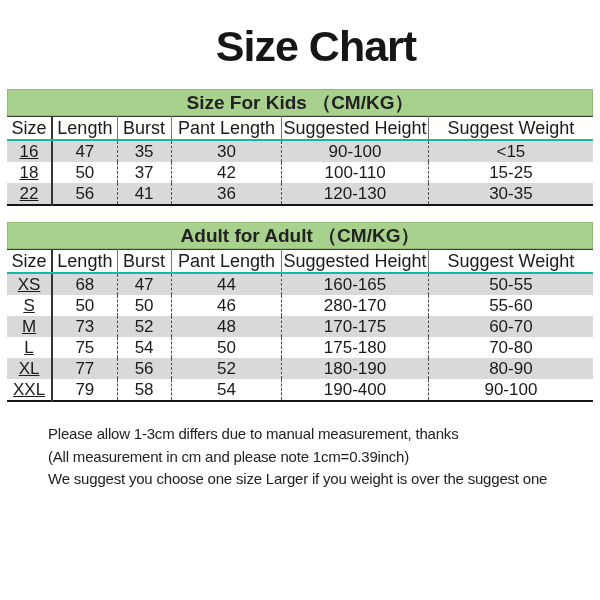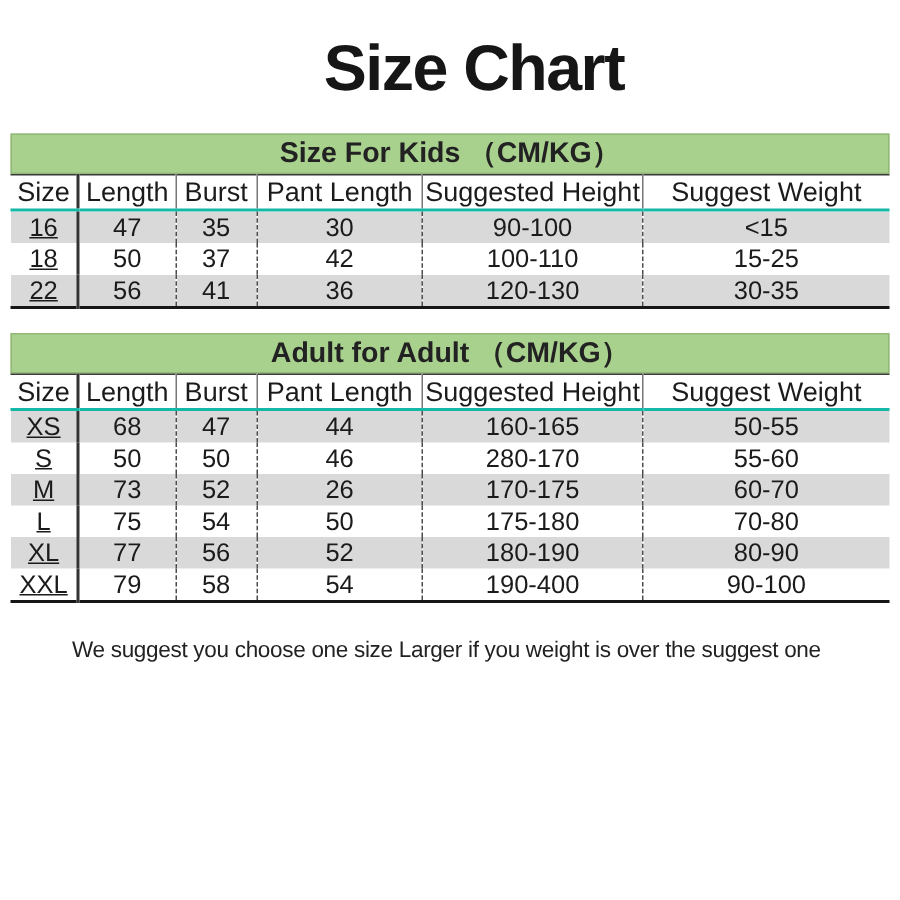--- a/index.html
+++ b/index.html
@@ -179,7 +179,7 @@
           <td>M</td>
           <td>73</td>
           <td>52</td>
-          <td>26</td>
+          <td>48</td>
           <td>170-175</td>
           <td>60-70</td>
         </tr>

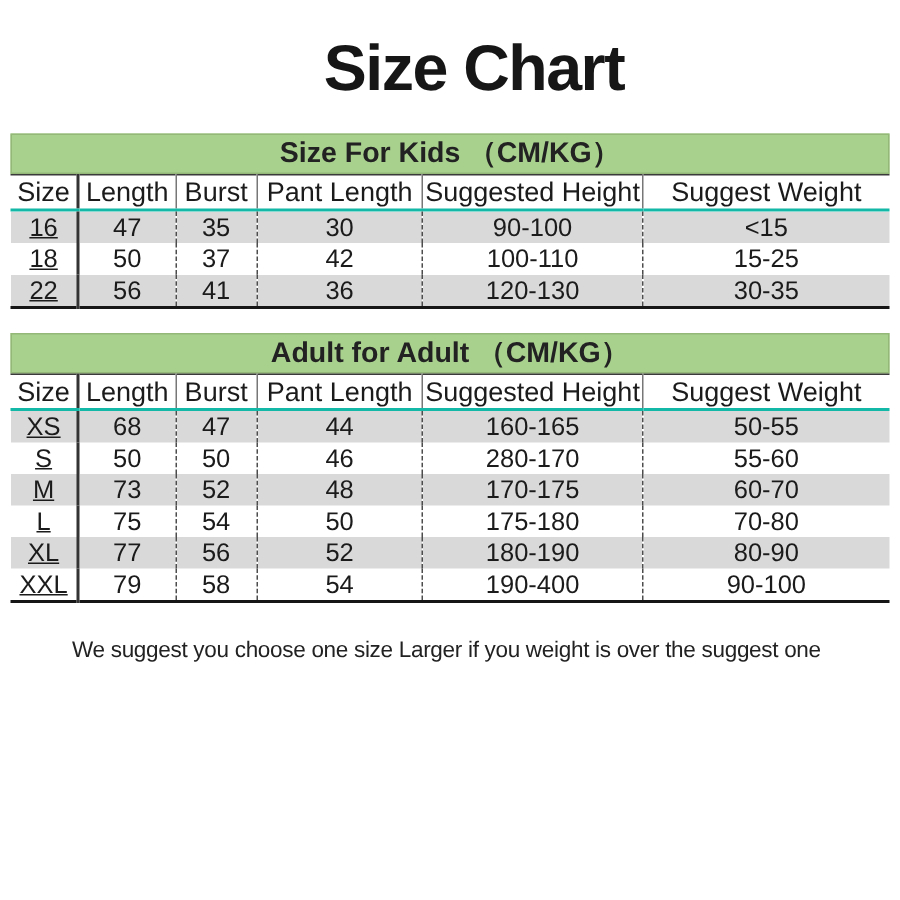--- a/index.html
+++ b/index.html
@@ -212,6 +212,7 @@
 </div>
 
 <div class="notes">
+    <div class="note-line">Please allow 1-3cm differs due to manual measurement, thanks</div>
     <div class="note-line">We suggest you choose one size Larger if you weight is over the suggest one</div>
   </div>
 

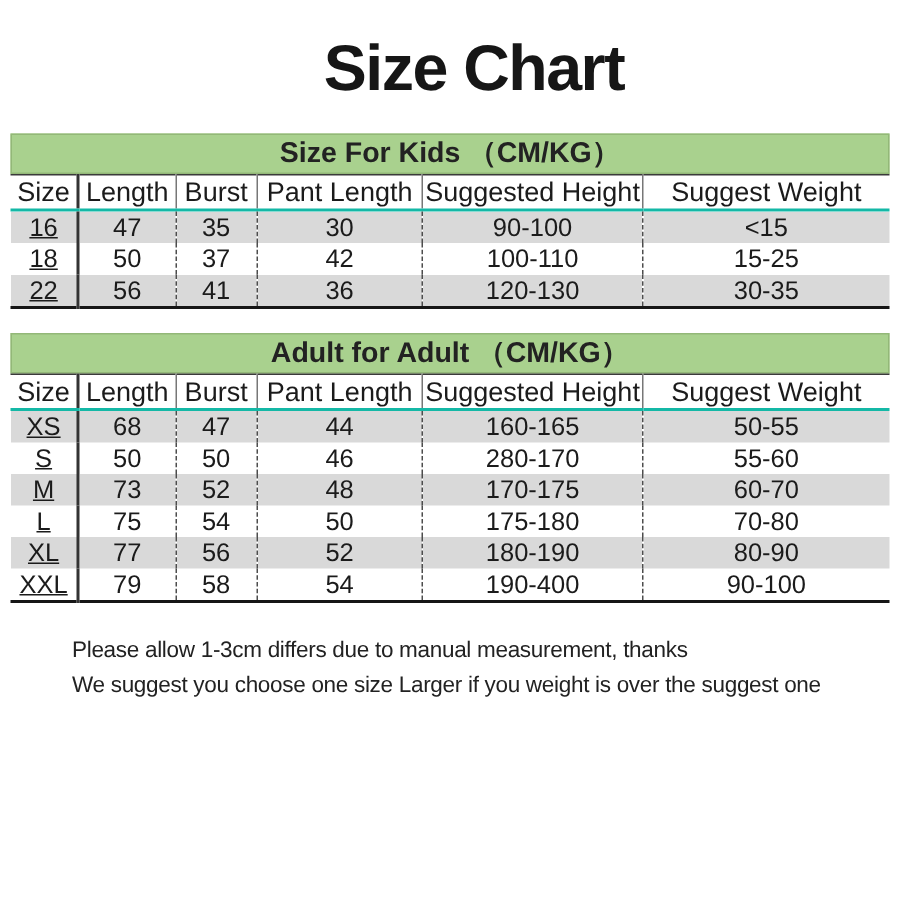--- a/index.html
+++ b/index.html
@@ -213,6 +213,7 @@
 
 <div class="notes">
     <div class="note-line">Please allow 1-3cm differs due to manual measurement, thanks</div>
+    <div class="note-line">(All measurement in cm and please note 1cm=0.39inch)</div>
     <div class="note-line">We suggest you choose one size Larger if you weight is over the suggest one</div>
   </div>
 

